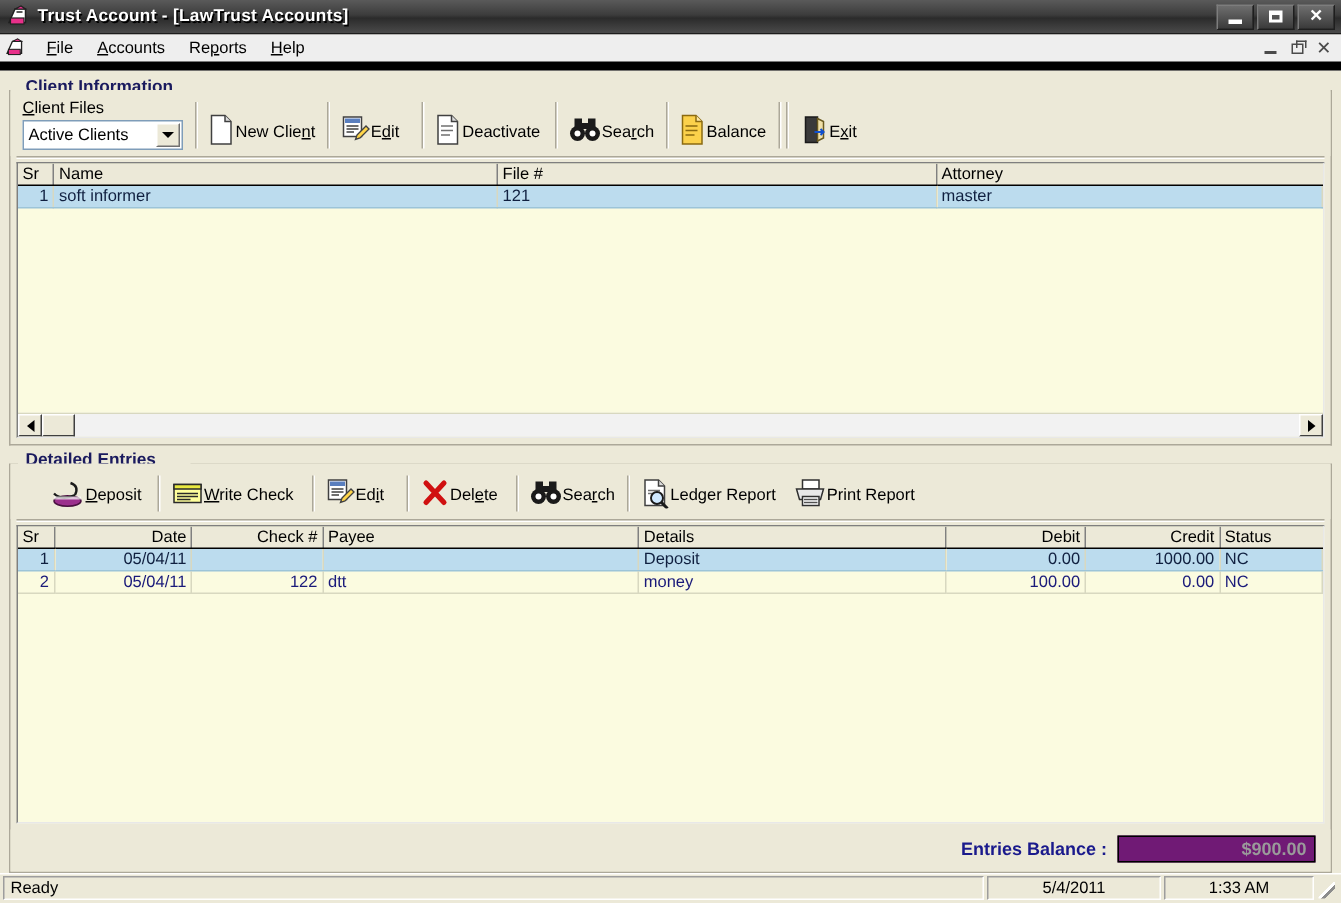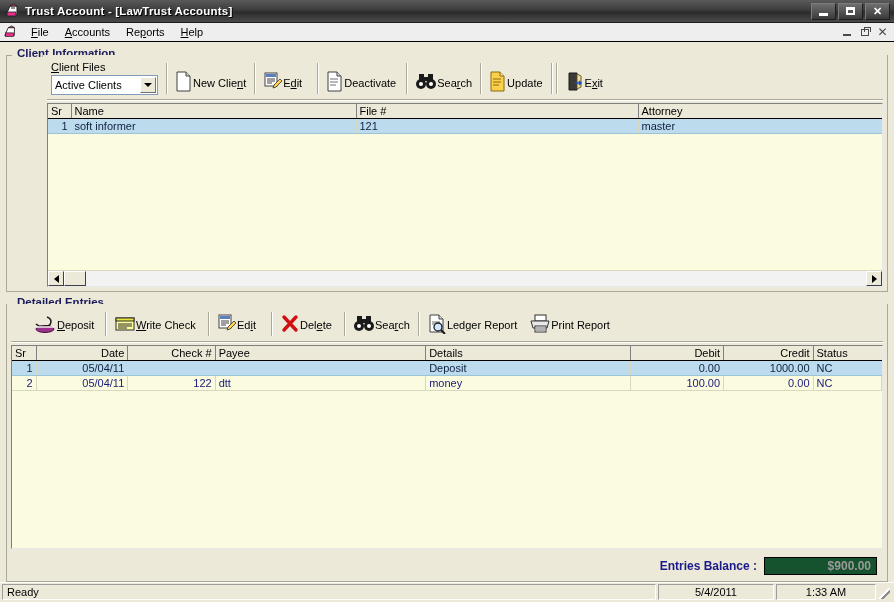--- a/index.html
+++ b/index.html
@@ -50,7 +50,7 @@
   .menubar{
     height:18px;flex:0 0 18px;
     background:#eeeeee;
-    border-bottom:1px solid #000000;
+    border-bottom:6px solid #000000;
     display:flex;align-items:center;
     padding-left:3px;position:relative;
   }

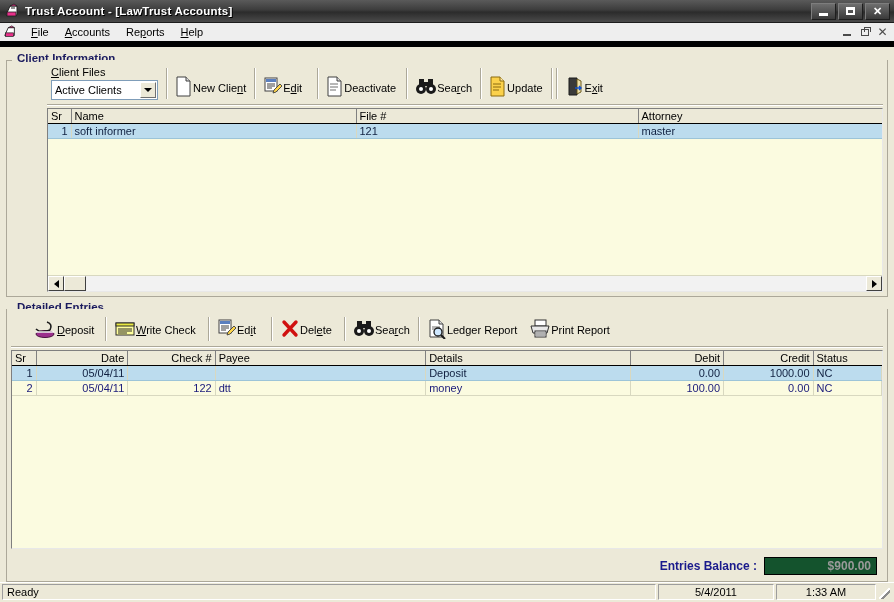--- a/index.html
+++ b/index.html
@@ -288,7 +288,7 @@
 
   <div class="client-area">
 
-    <div class="group" style="flex:0 0 auto;padding-left:36px;">
+    <div class="group" style="flex:0 0 auto;">
       <div class="group-line-l"></div>
       <div class="group-line-r" style="left:130px;"></div>
       <div class="group-legend">Client Information</div>

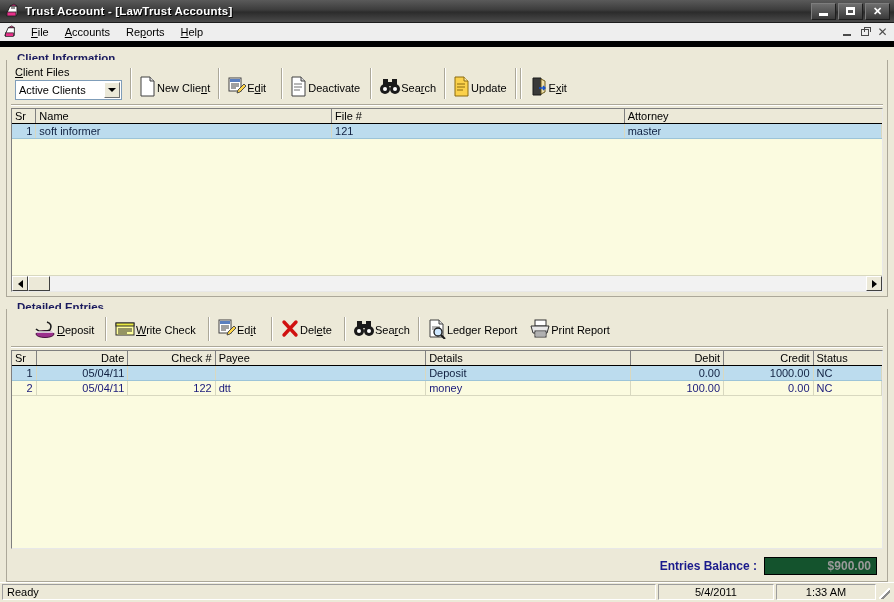--- a/index.html
+++ b/index.html
@@ -365,7 +365,7 @@
               <path d="M4 8 L12 8 M4 11 L12 11 M4 14 L10 14" stroke="#8a6a10" stroke-width="1"></path>
             </svg>
           </span>
-          <span class="tb-label">Update</span>
+          <span class="tb-label">Balance</span>
         </div>
 
         <div class="tb-sep"></div>

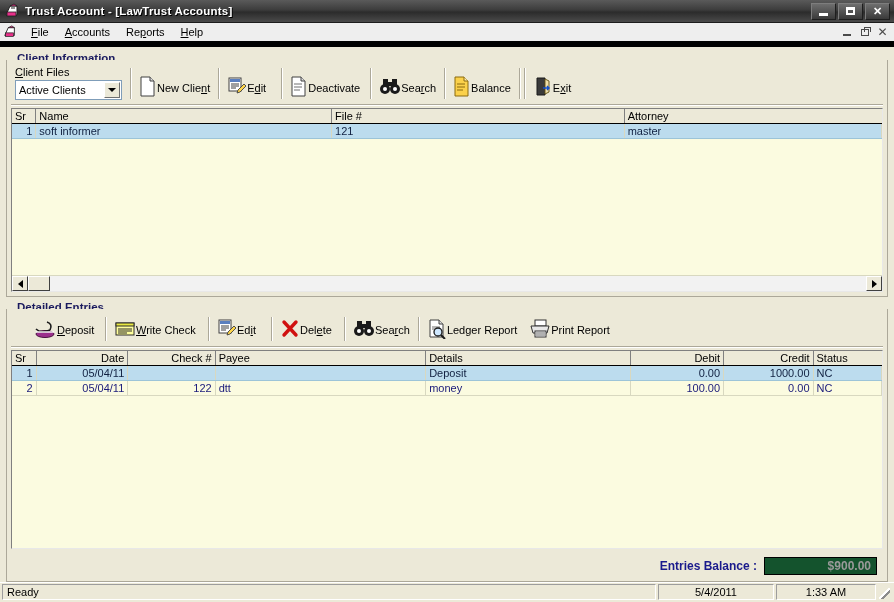--- a/index.html
+++ b/index.html
@@ -200,7 +200,7 @@
     font-weight:bold;font-size:12px;color:#1a1a8c;margin-right:7px;white-space:nowrap;
   }
   .balance-box{
-    width:113px;height:18px;background:#14532d;
+    width:132px;height:18px;background:#701a75;
     border:1px solid #000;
     display:flex;align-items:center;justify-content:flex-end;
     padding-right:5px;box-sizing:border-box;

